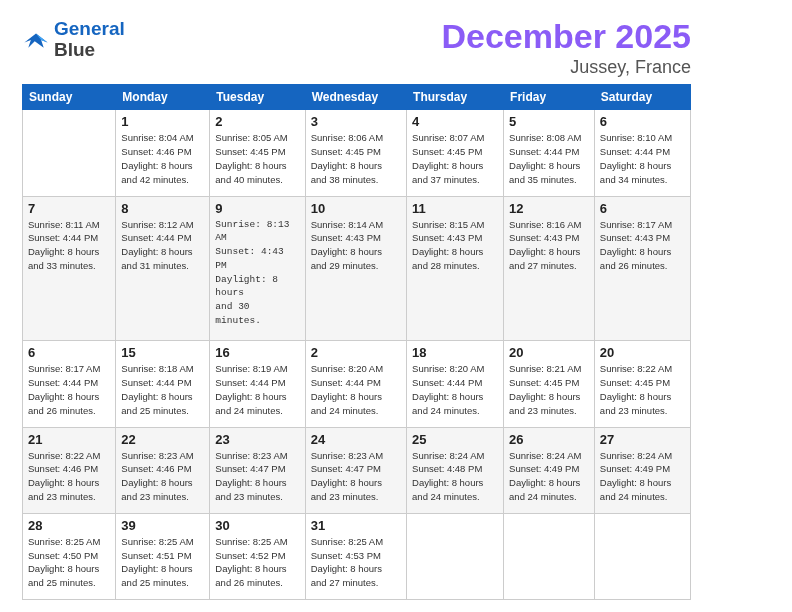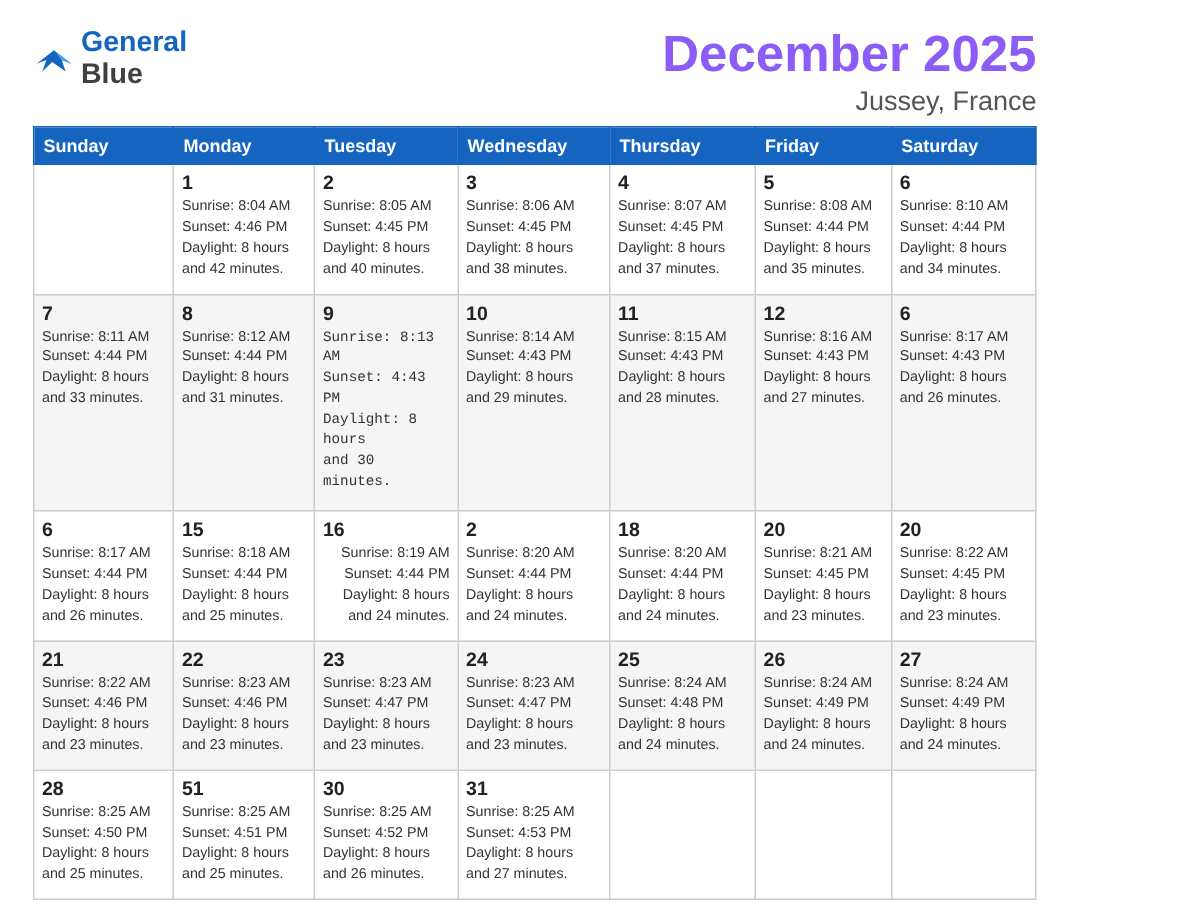--- a/index.html
+++ b/index.html
@@ -237,7 +237,7 @@
           </td>
           <td>
             <span class="day-num">16</span>
-            <div class="day-info" style="white-space: pre-line; text-align: right;">Sunrise: 8:19 AM
+            <div class="day-info" style="white-space: pre-line;">Sunrise: 8:19 AM
 Sunset: 4:44 PM
 Daylight: 8 hours
 and 24 minutes.</div>

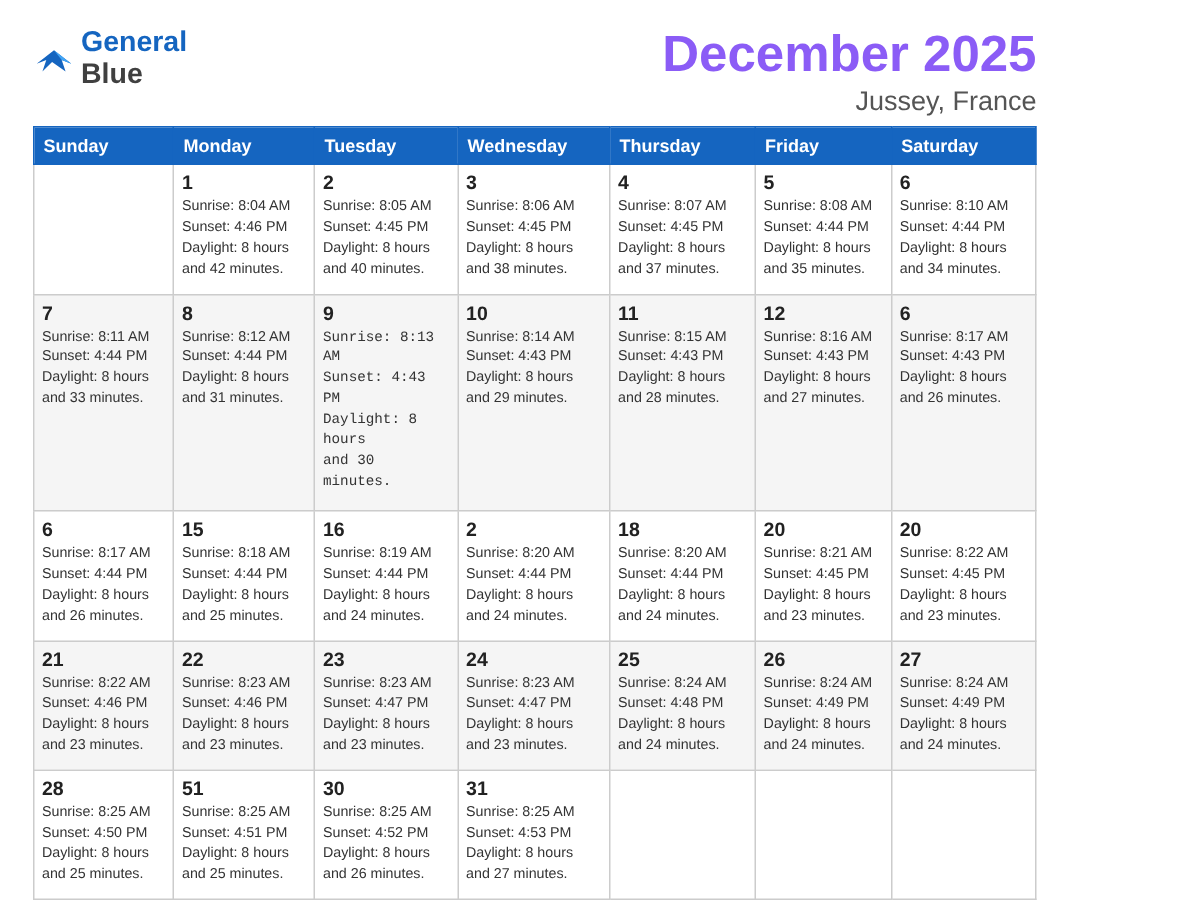--- a/index.html
+++ b/index.html
@@ -331,7 +331,7 @@
 and 25 minutes.</div>
           </td>
           <td>
-            <span class="day-num">51</span>
+            <span class="day-num">39</span>
             <div class="day-info" style="white-space: pre-line;">Sunrise: 8:25 AM
 Sunset: 4:51 PM
 Daylight: 8 hours

